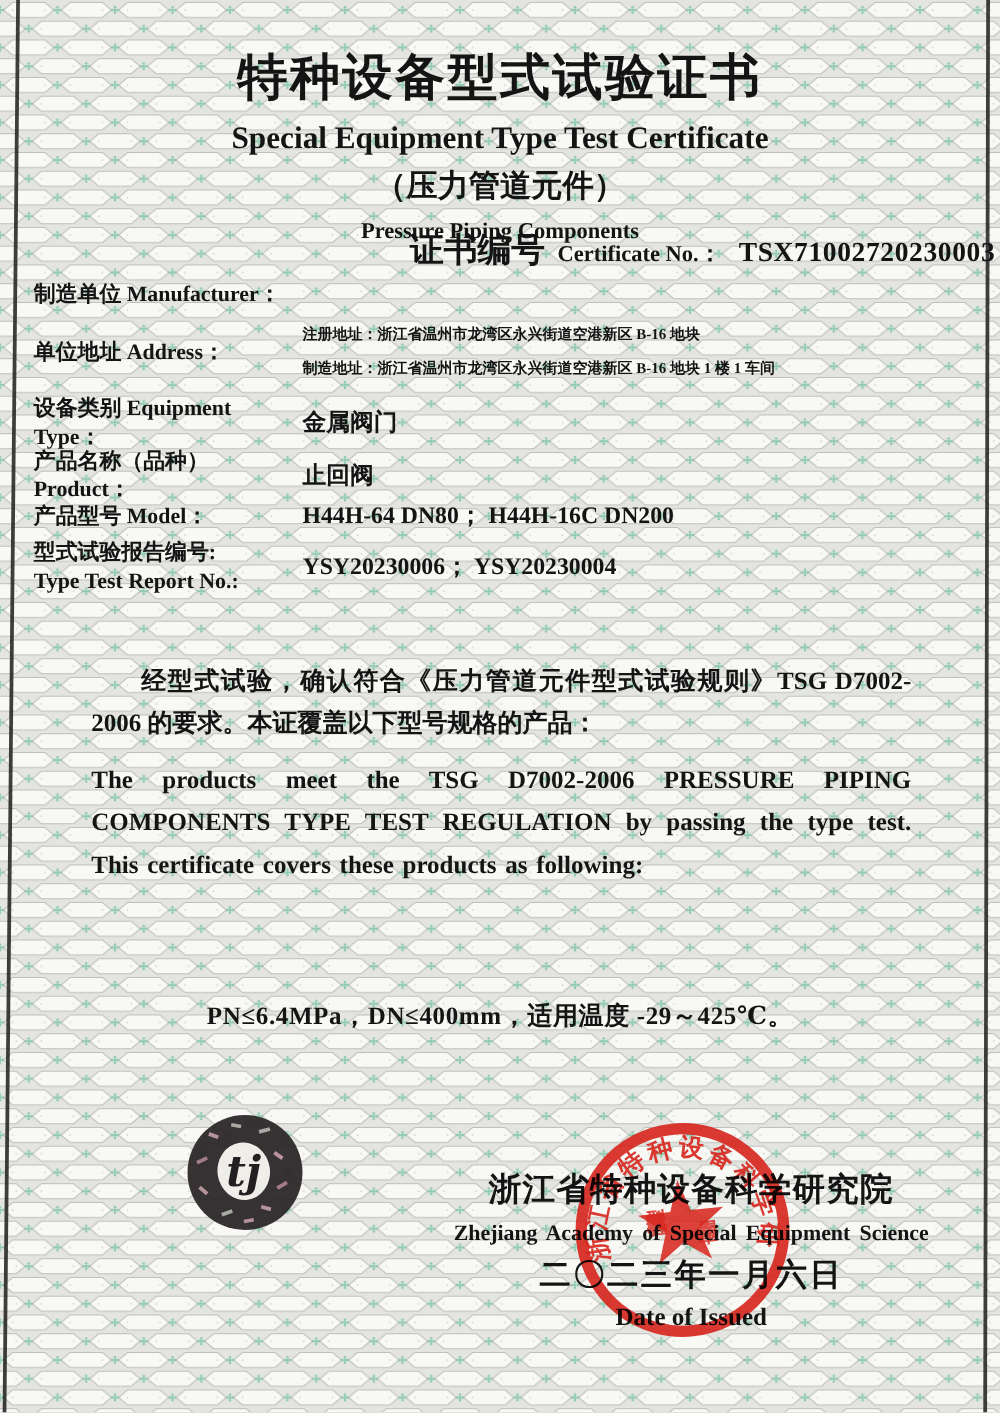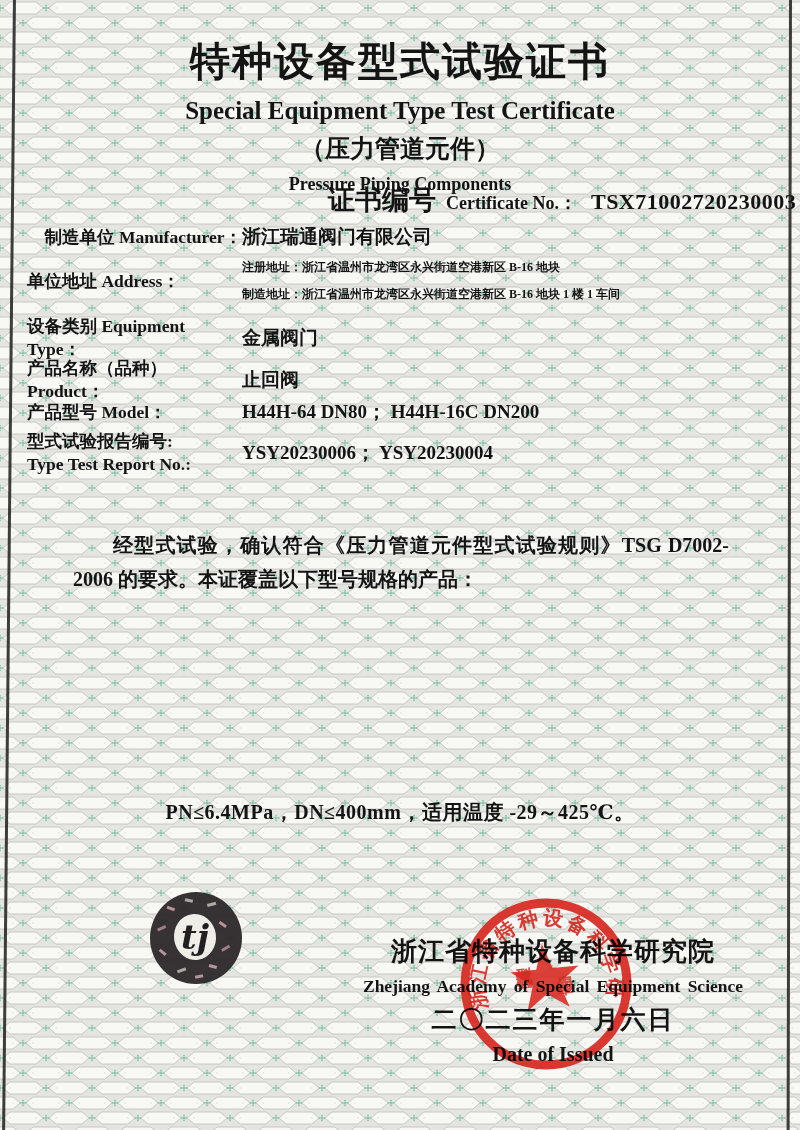--- a/index.html
+++ b/index.html
@@ -27,7 +27,7 @@
   .frow .lbl{width:215px;flex:0 0 215px;font-size:17.5px;line-height:23px;}
   .frow .val{font-size:19px;}
   .frow .val.small{font-size:12px;line-height:27px;}
-  .r0{top:224px;text-align:right;} .r1{top:254px;} .r2{top:315px;} .r3{top:357px;} .r4{top:399px;} .r5{top:430px;}
+  .r0{top:224px;} .r1{top:254px;} .r2{top:315px;} .r3{top:357px;} .r4{top:399px;} .r5{top:430px;}
   .paras{position:absolute;left:73px;top:528px;width:656px;}
   .para{font-size:20px;line-height:34px;text-align:justify;}
   .para.cn{text-indent:2em;}

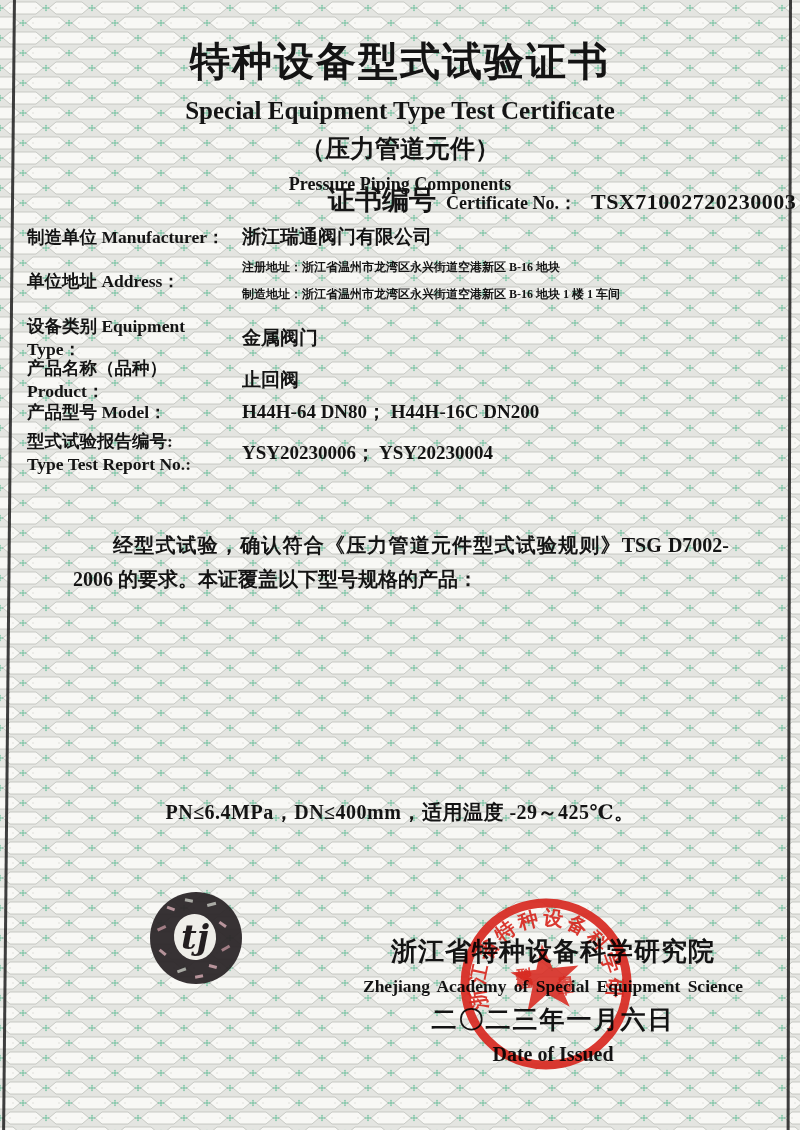--- a/index.html
+++ b/index.html
@@ -106,7 +106,6 @@
 
     <div class="frow r0">
       <span class="lbl">制造单位 Manufacturer：</span>
-      <span class="val">浙江瑞通阀门有限公司</span>
     </div>
 
     <div class="frow r1">

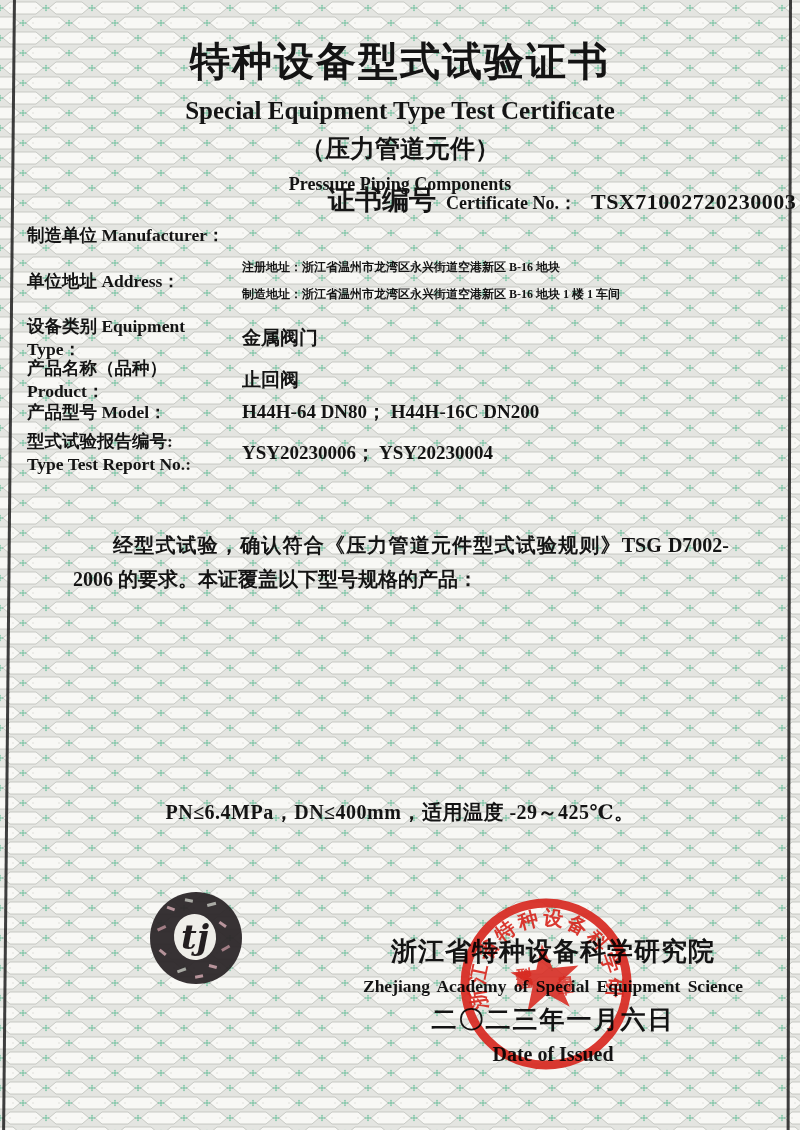--- a/index.html
+++ b/index.html
@@ -141,6 +141,7 @@
 
     <div class="paras">
       <div class="para cn">经型式试验，确认符合《压力管道元件型式试验规则》TSG D7002-2006 的要求。本证覆盖以下型号规格的产品：</div>
+      <div class="para en">The products meet the TSG D7002-2006 PRESSURE PIPING COMPONENTS TYPE TEST REGULATION by passing the type test. This certificate covers these products as following:</div>
     </div>
 
     <div class="spec">PN≤6.4MPa，DN≤400mm，适用温度 -29～425℃。</div>

